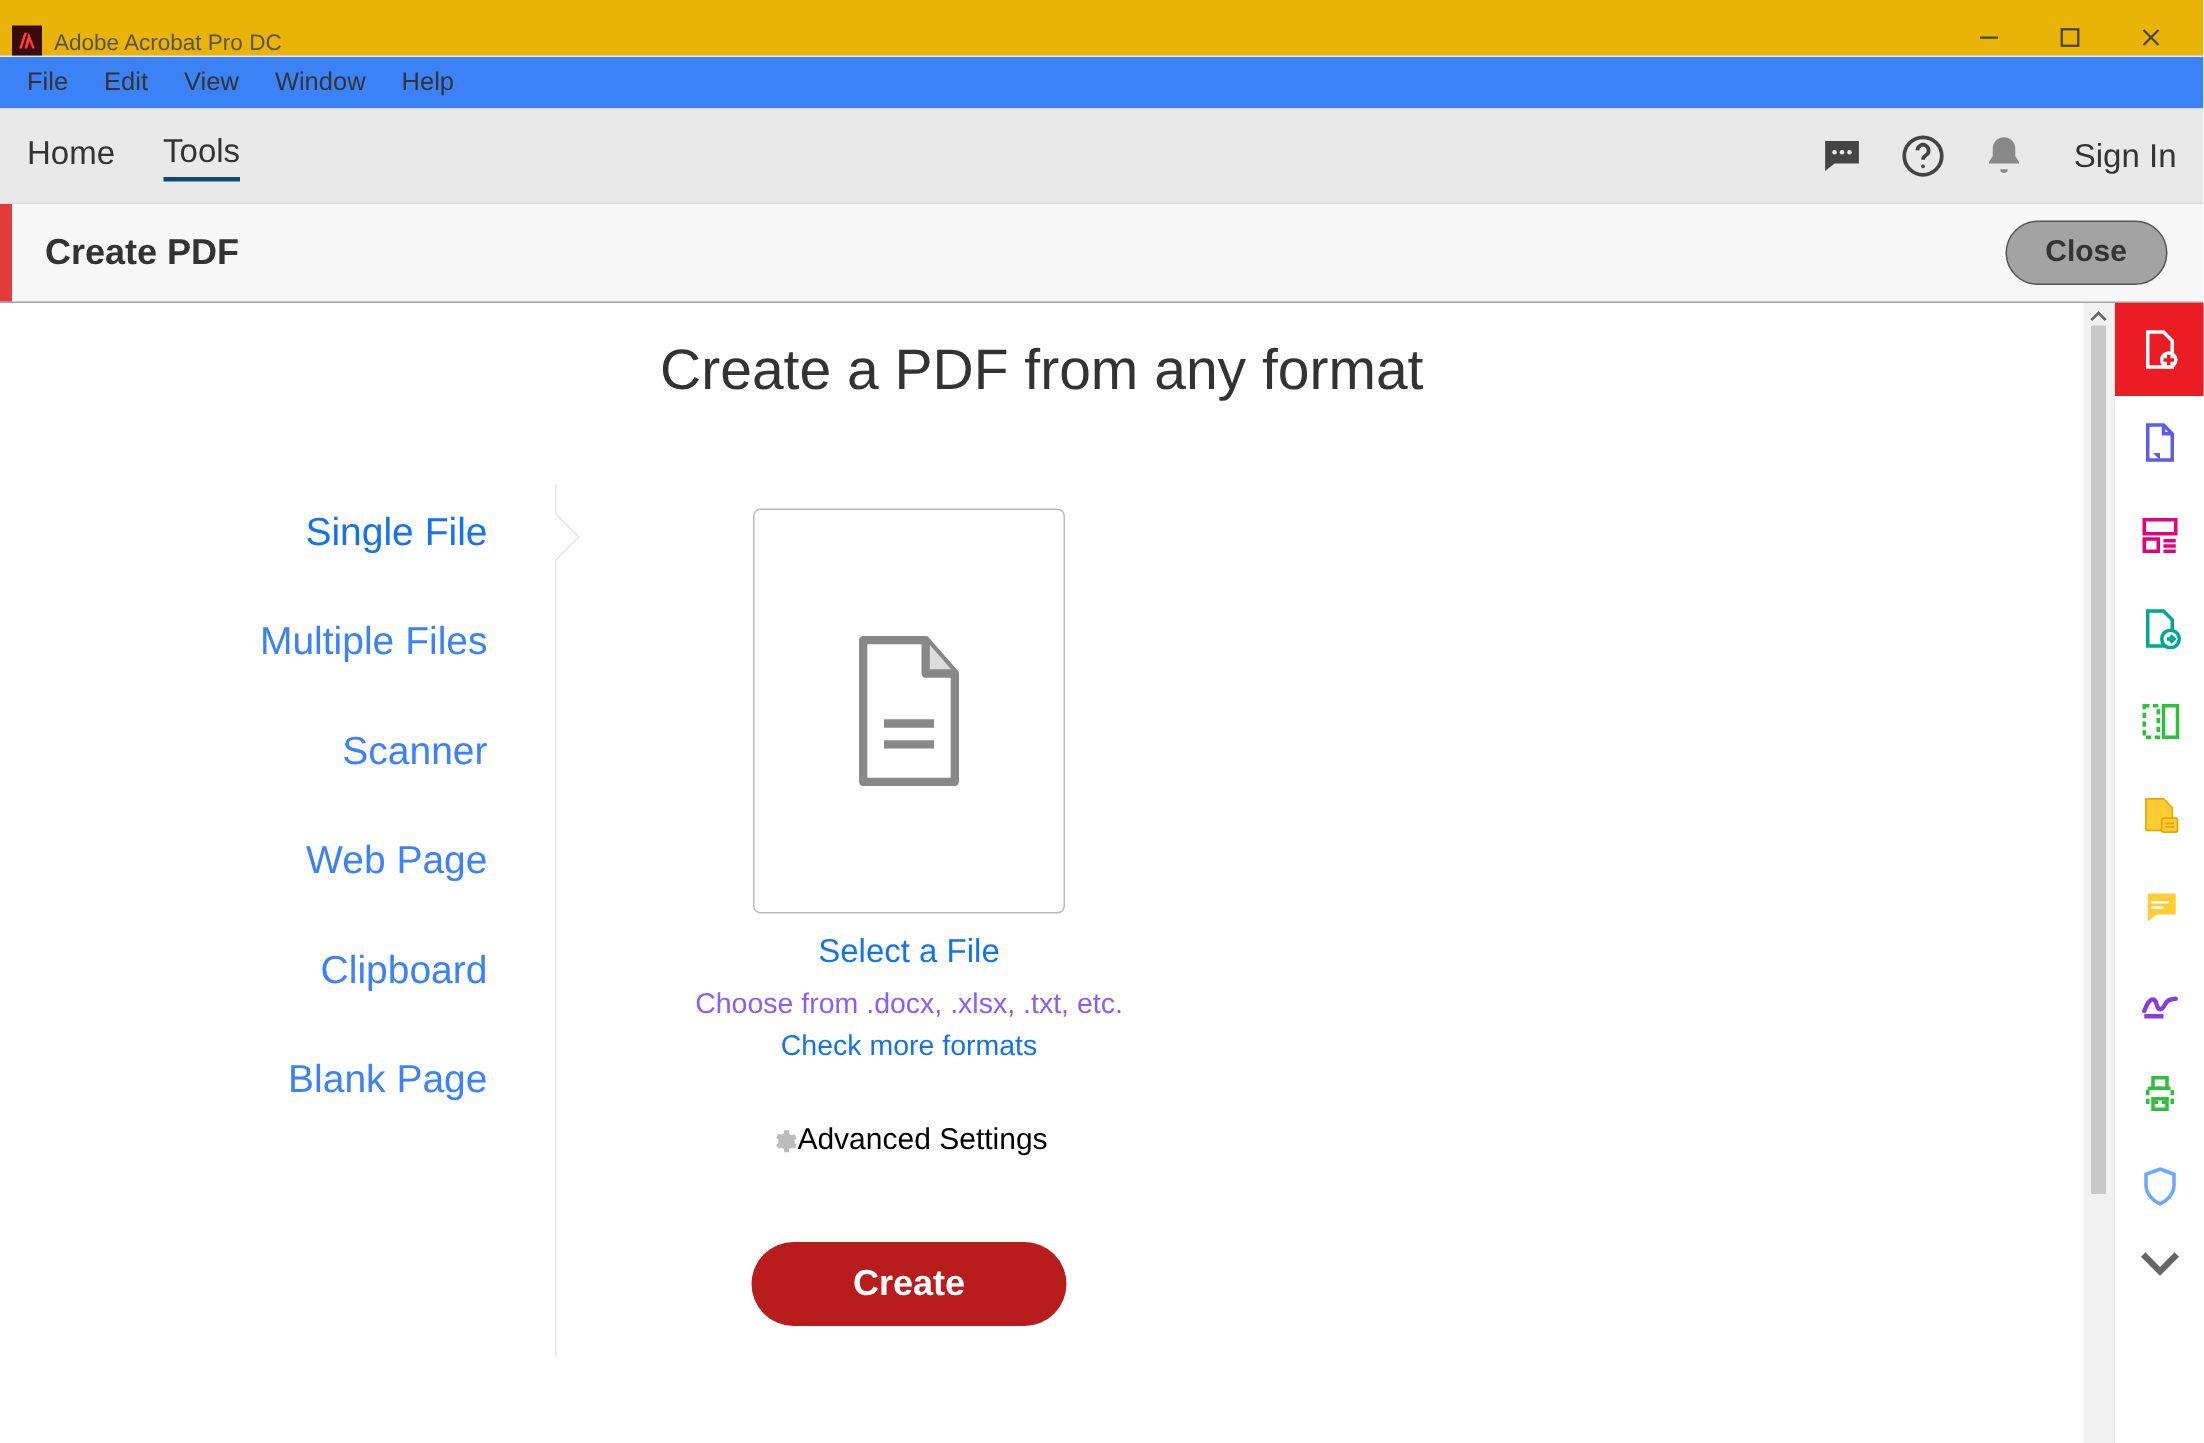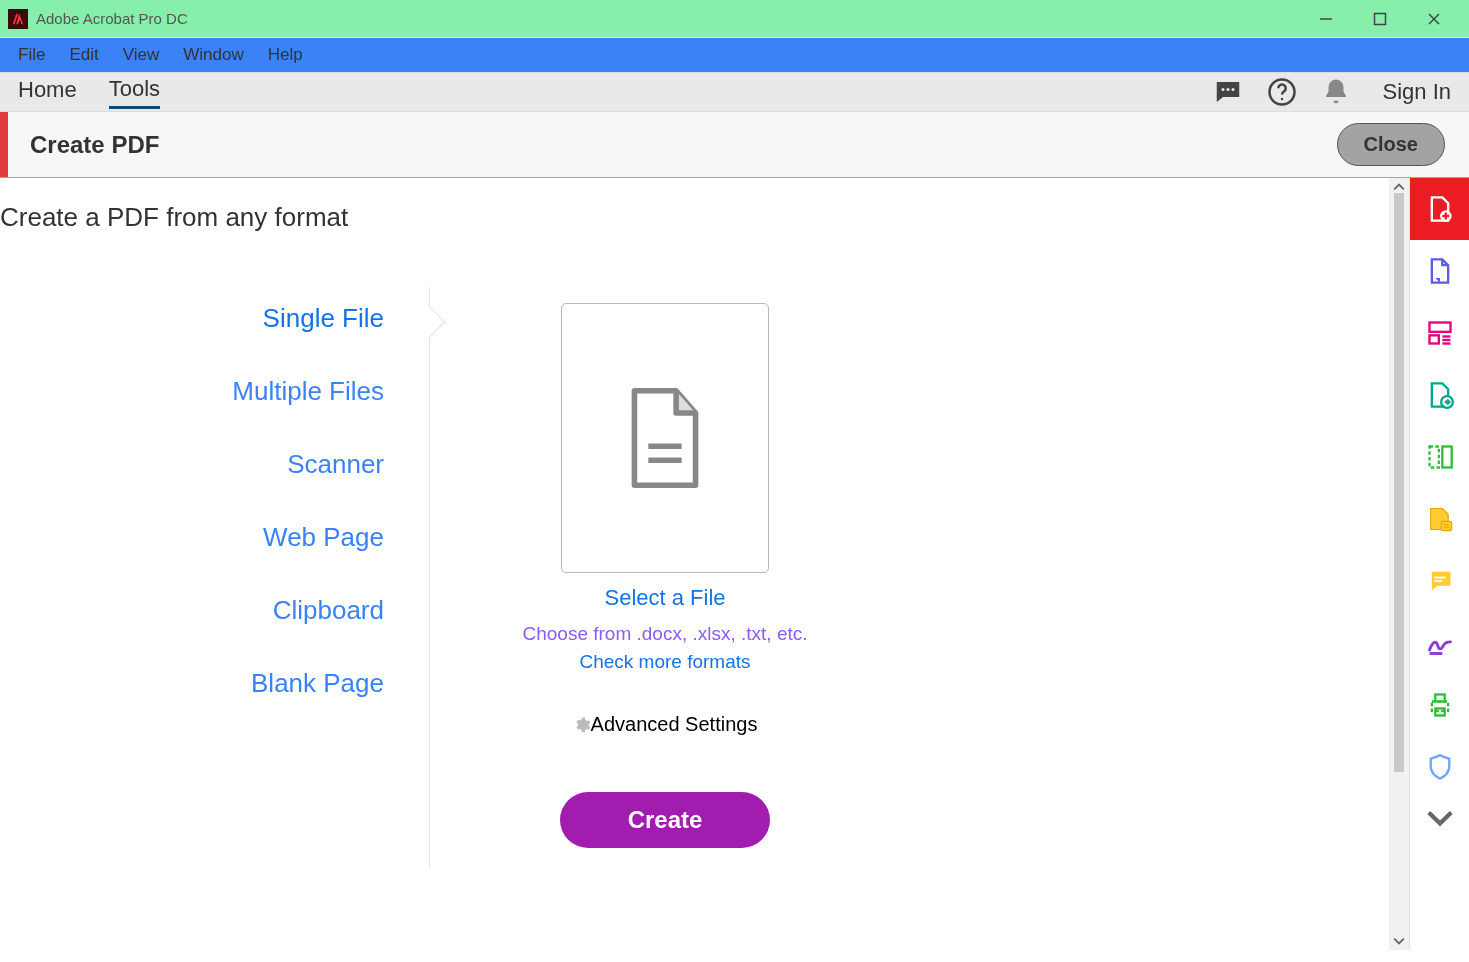--- a/index.html
+++ b/index.html
@@ -6,7 +6,7 @@
   body { width: 1469px; height: 962px; background: #fff; overflow: hidden; }
 
   
-  .titlebar { height: 38px; display: flex; align-items: center; padding: 12px 8px; background: #86efac; border-bottom: 1px solid #e8e8e8; }
+  .titlebar { height: 38px; display: flex; align-items: flex-end; padding: 0 8px; background: #eab308; border-bottom: 1px solid #e8e8e8; }
   .app-icon { width: 20px; height: 20px; background: #3b0a0a; display:flex; align-items:center; justify-content:center; margin-right: 8px; }
   .app-icon svg { width: 14px; height: 14px; }
   .app-title { font-size: 15px; color: #555; flex: 1; }

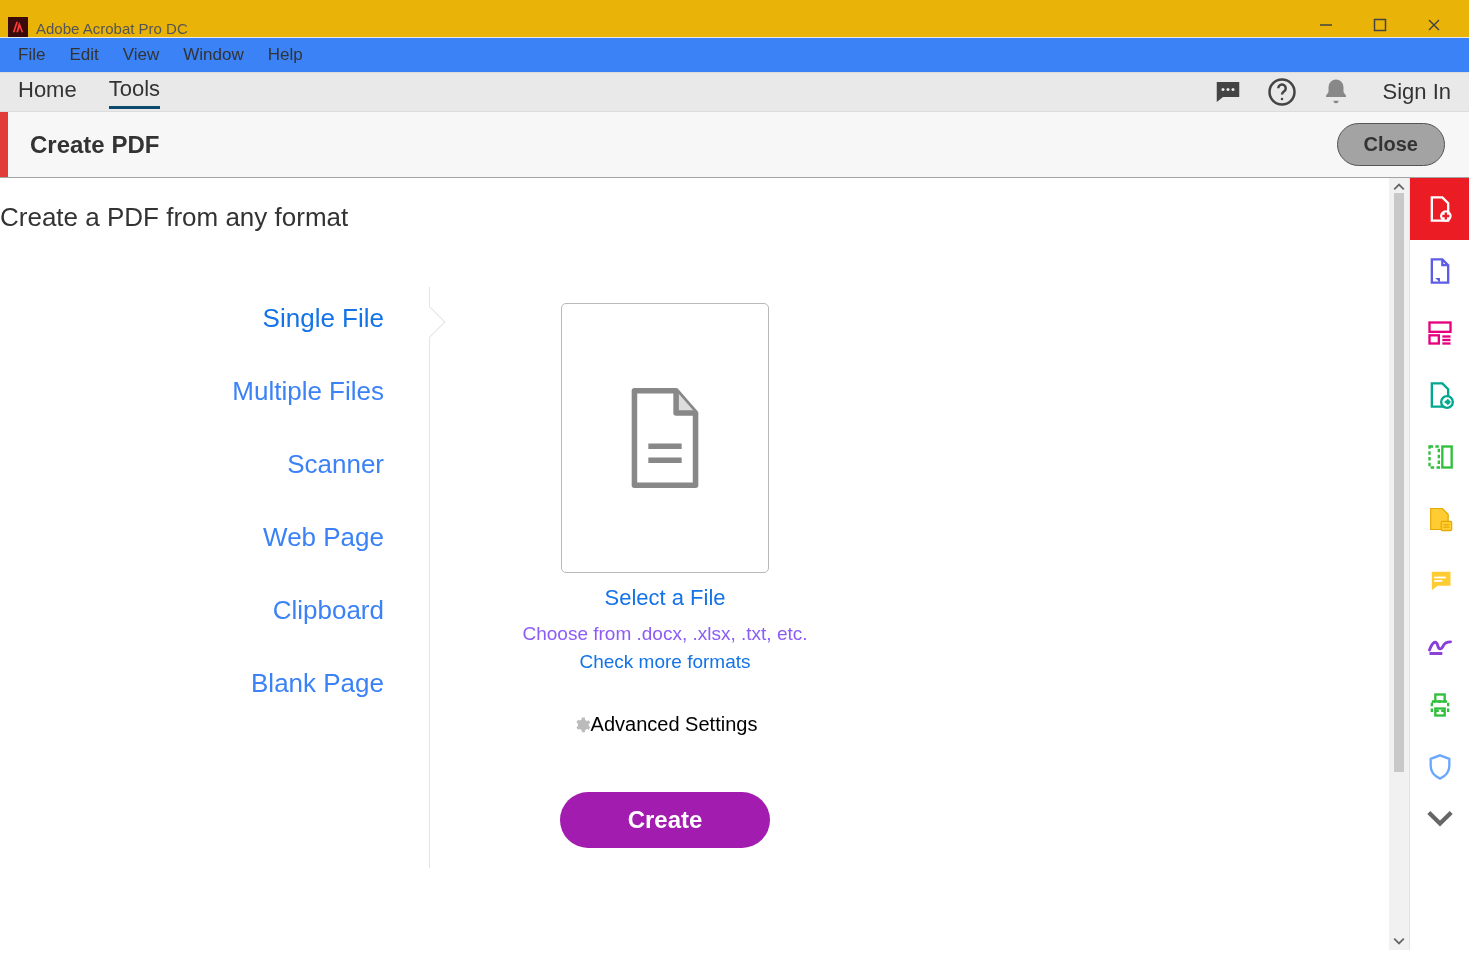--- a/index.html
+++ b/index.html
@@ -18,7 +18,7 @@
   .menubar .mitem { padding: 6px 12px; font-size: 17px; color: #333; cursor: pointer; }
 
   
-  .navbar { height: 40px; background: #e9e9e9; display:flex; align-items:center; padding: 16px 18px; border-top:1px solid #dcdcdc; border-bottom:1px solid #dcdcdc; }
+  .navbar { height: 64px; background: #e9e9e9; display:flex; align-items:center; padding: 16px 18px; border-top:1px solid #dcdcdc; border-bottom:1px solid #dcdcdc; }
   .navbar .tab { font-size: 22px; color: #333; margin-right: 32px; padding-bottom: 4px; cursor:pointer; }
   .navbar .tab.active { border-bottom: 3px solid #0c4a6e; font-weight: 500; }
   .navbar .spacer { flex:1; }

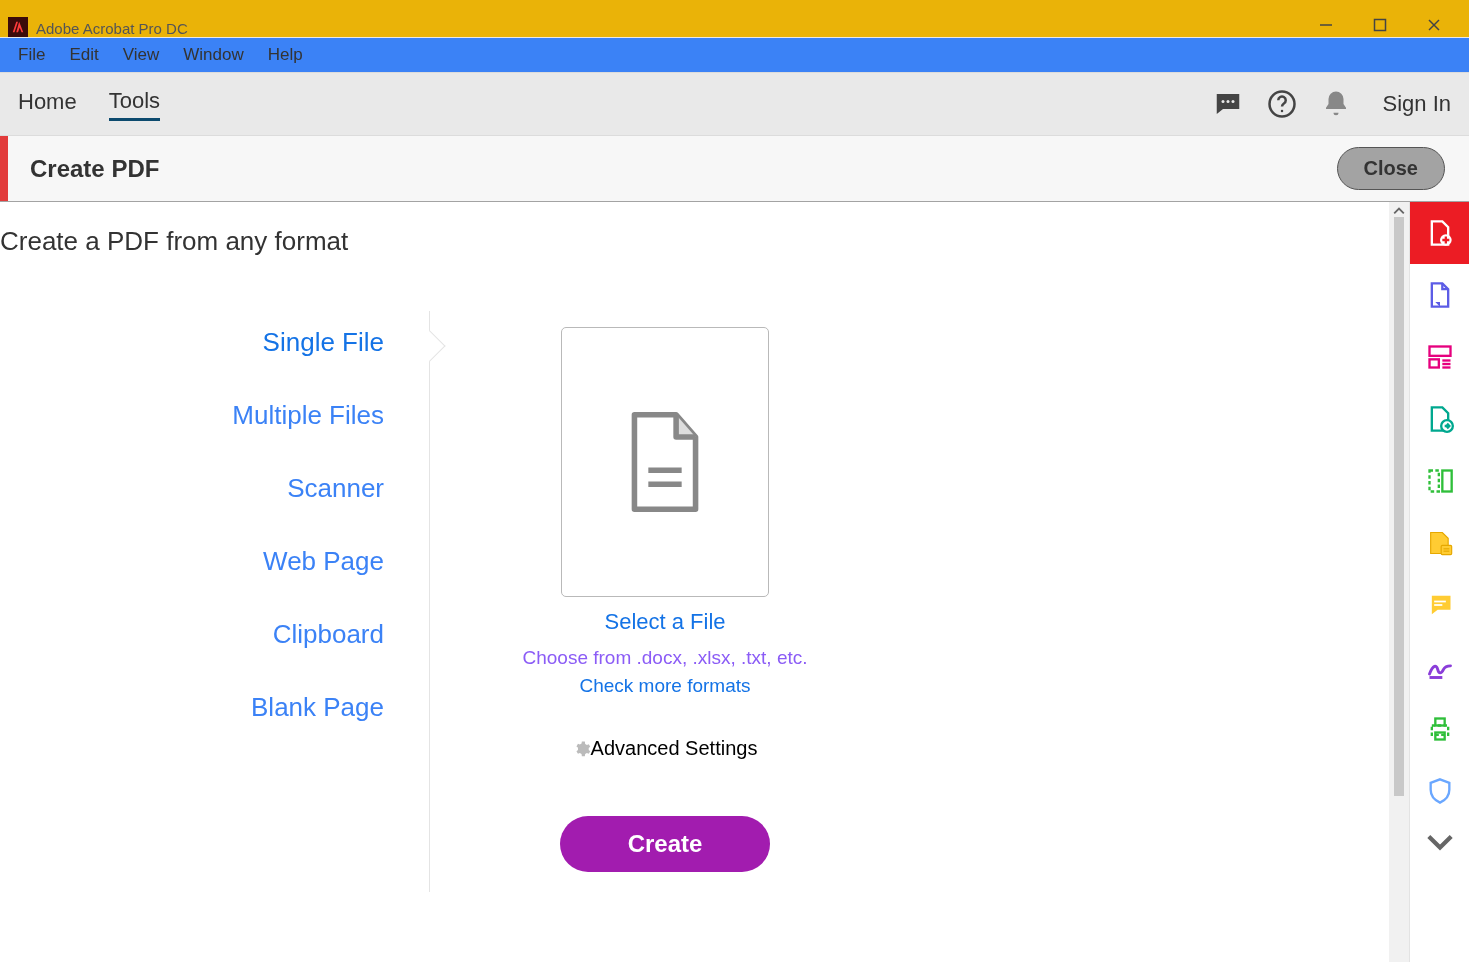--- a/index.html
+++ b/index.html
@@ -34,7 +34,7 @@
   
   .main-wrap { display:flex; height: calc(962px - 38px - 34px - 52px - 66px); }
   .main { flex:1; position:relative; padding: 20px 0 0 0; overflow:hidden; }
-  .page-title { font-size: 26px; color:#333; margin-top: 4px; }
+  .page-title { font-size: 38px; color:#333; text-align:center; margin-top: 4px; }
 
   .content { display:flex; margin-top: 70px; }
   .src-list { width: 430px; display:flex; flex-direction:column; align-items:flex-end; padding-right: 46px; position:relative; }

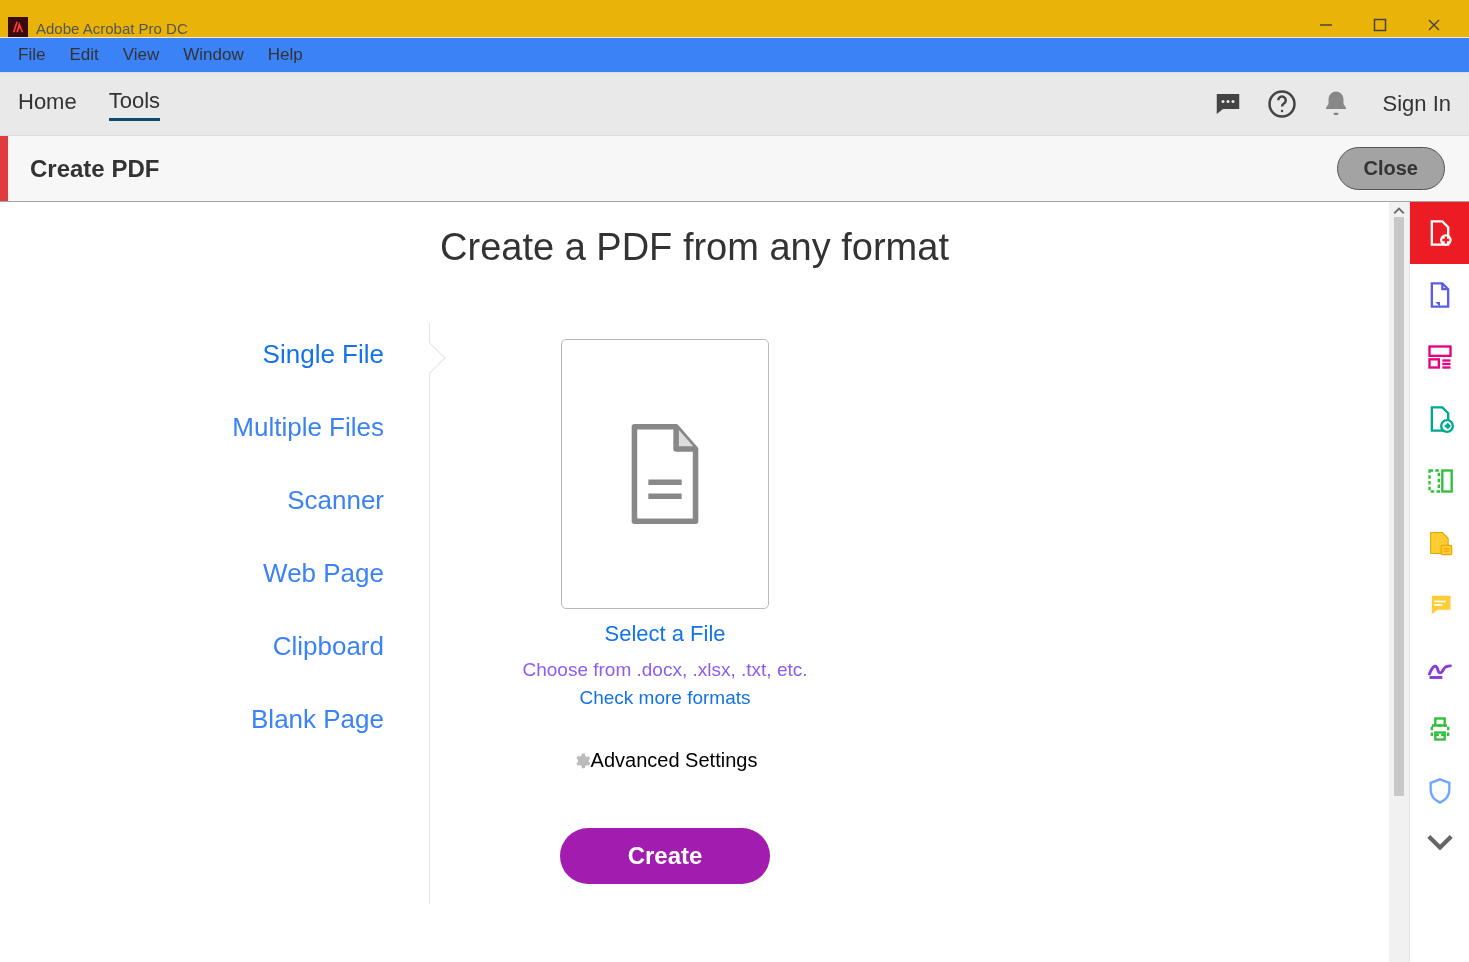--- a/index.html
+++ b/index.html
@@ -37,7 +37,7 @@
   .page-title { font-size: 38px; color:#333; text-align:center; margin-top: 4px; }
 
   .content { display:flex; margin-top: 70px; }
-  .src-list { width: 430px; display:flex; flex-direction:column; align-items:flex-end; padding-right: 46px; position:relative; }
+  .src-list { width: 371px; display:flex; flex-direction:column; align-items:flex-end; padding-right: 46px; position:relative; }
   .src-list .item { font-size: 26px; color:#3b82f6; margin-bottom: 42px; cursor:pointer; }
   .src-list .item.active { color:#1473e6; }
   .src-divider { position:absolute; right:0; top:-16px; bottom:-20px; width:1px; background:#e4e4e4; }

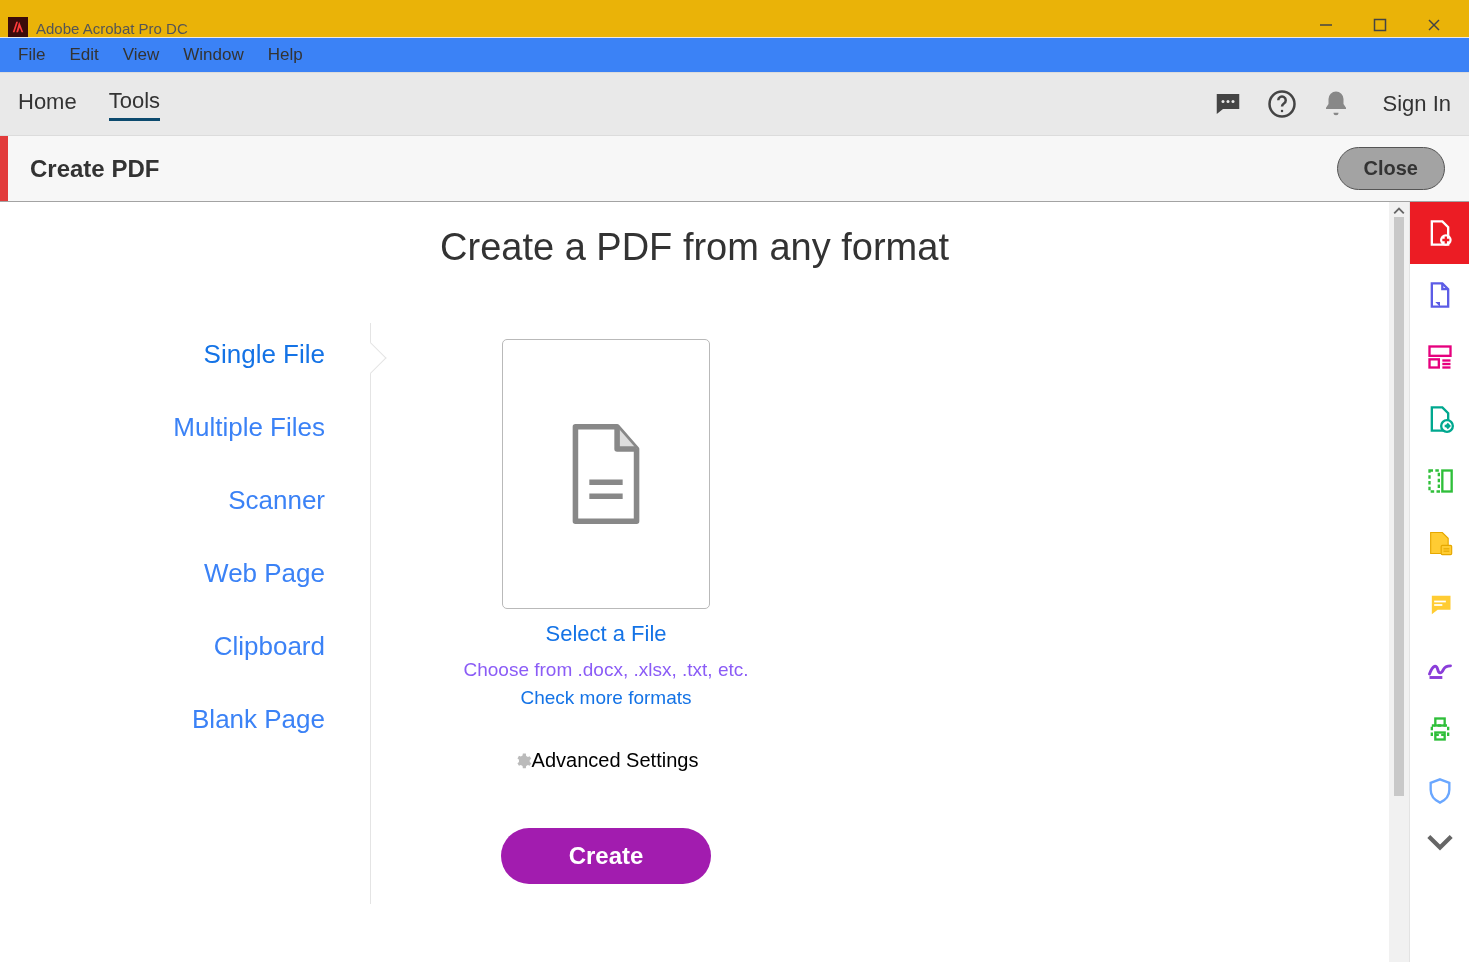--- a/index.html
+++ b/index.html
@@ -52,7 +52,7 @@
   .choose-hint { width:290px; text-align:center; }
   .center-col-inner { display:flex; flex-direction:column; align-items:center; }
   .adv-settings { display:flex; align-items:center; color:#000000; font-size:20px; margin-top: 40px; cursor:default; }
-  .create-btn { margin-top: 56px; background:#a21caf; color:#fff; border:none; border-radius: 30px; padding: 14px 68px; font-size: 24px; font-weight:600; cursor:pointer; }
+  .create-btn { margin-top: 56px; background:#b91c1c; color:#fff; border:none; border-radius: 30px; padding: 14px 68px; font-size: 24px; font-weight:600; cursor:pointer; }
 
   
   .vscroll { width: 20px; background:#f1f1f1; display:flex; flex-direction:column; align-items:center; padding: 3px 0; }

